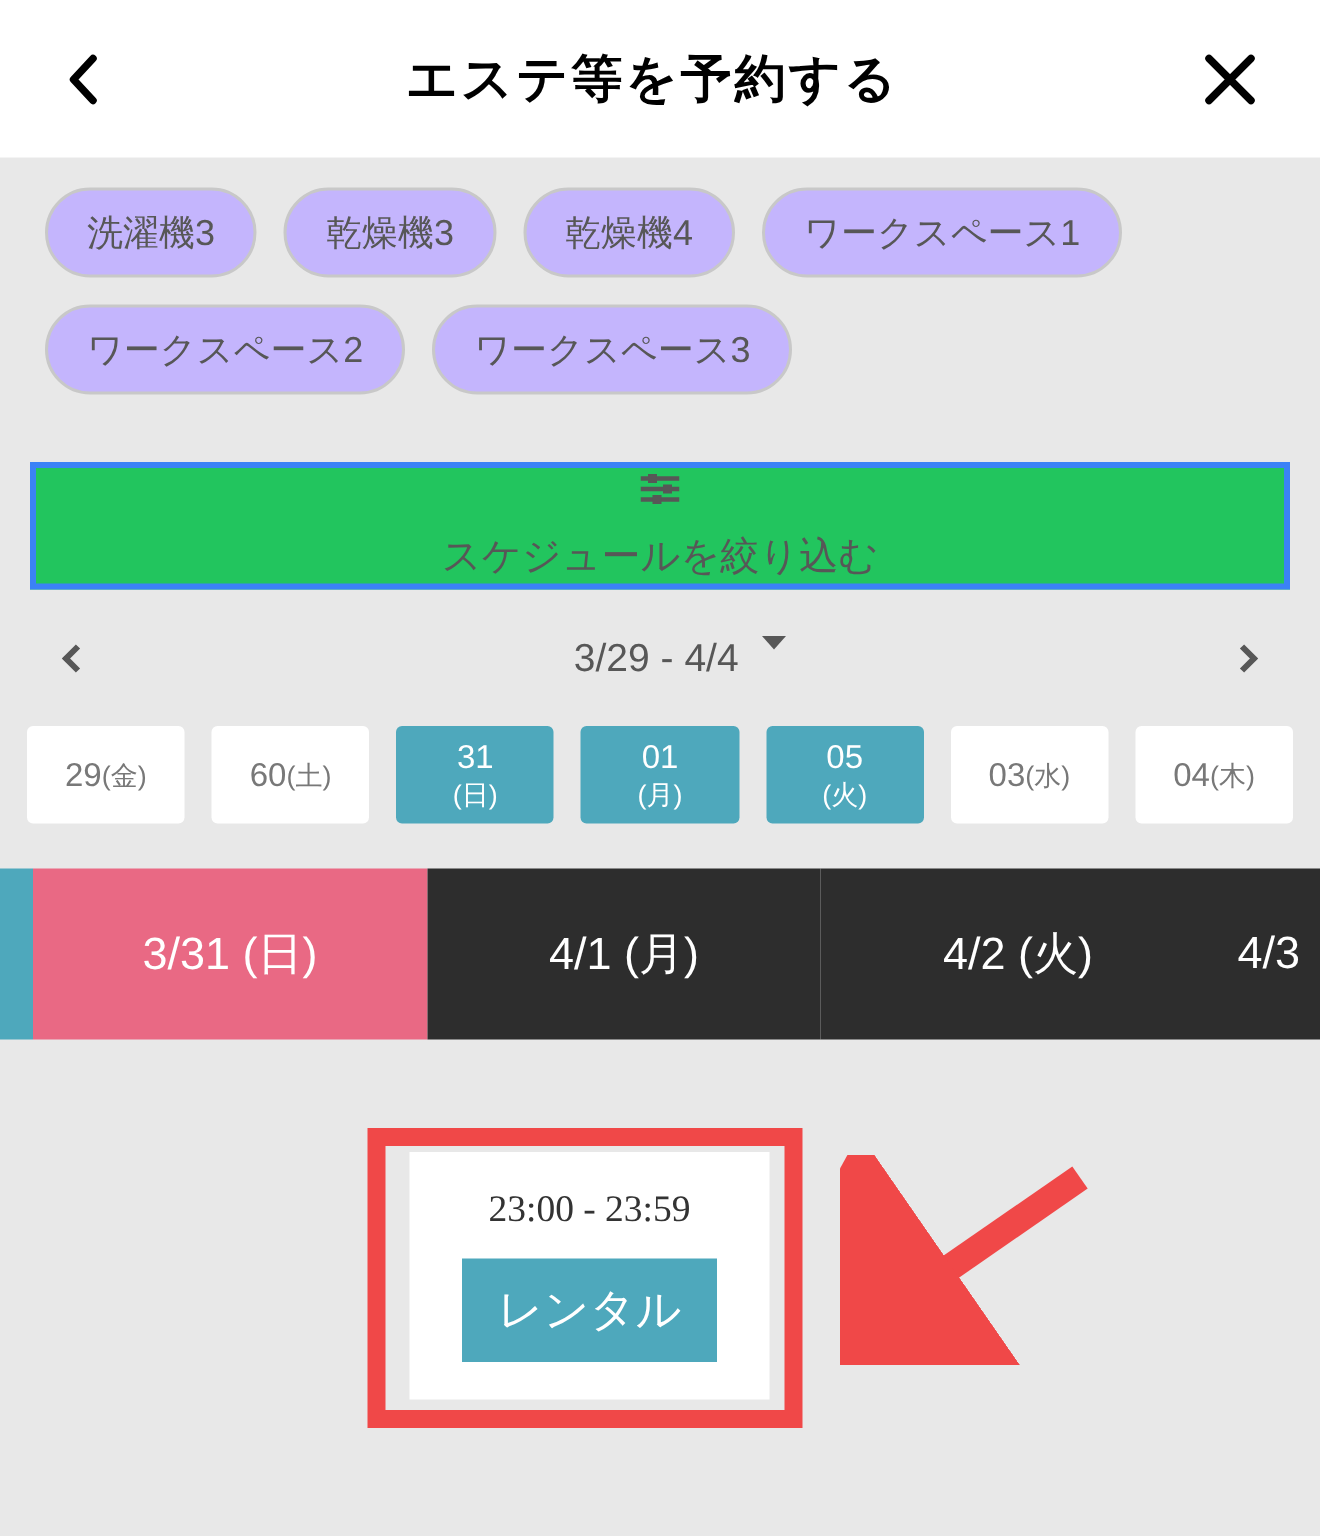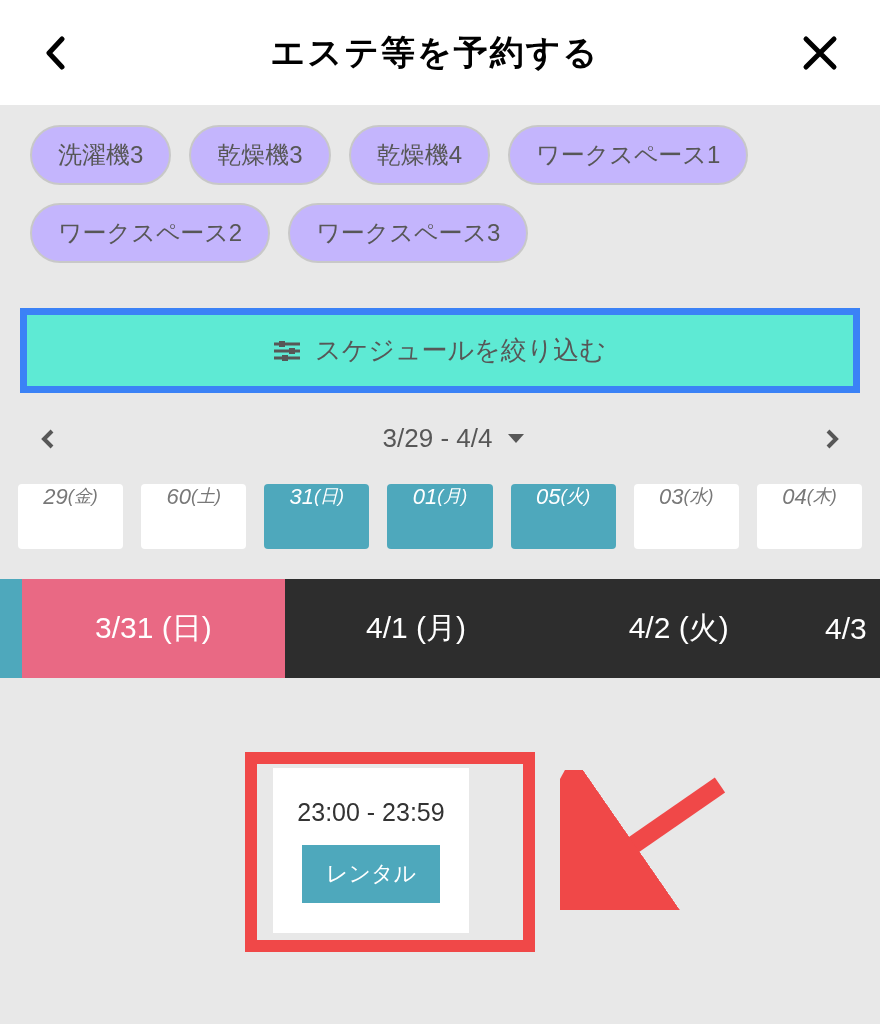--- a/index.html
+++ b/index.html
@@ -51,8 +51,8 @@
       margin: 35px 20px 0;
     }
     .schedule-filter-btn {
-      background: #5eead4;
-      border: 7px solid #3b82f6;
+      background: #22c55e;
+      border: 4px solid #3b82f6;
       width: 100%;
       height: 85px;
       display: flex;
@@ -61,6 +61,7 @@
       gap: 15px;
       font-size: 26px;
       color: #575757;
+      flex-direction: column;
     }
     .week-nav {
       display: flex;

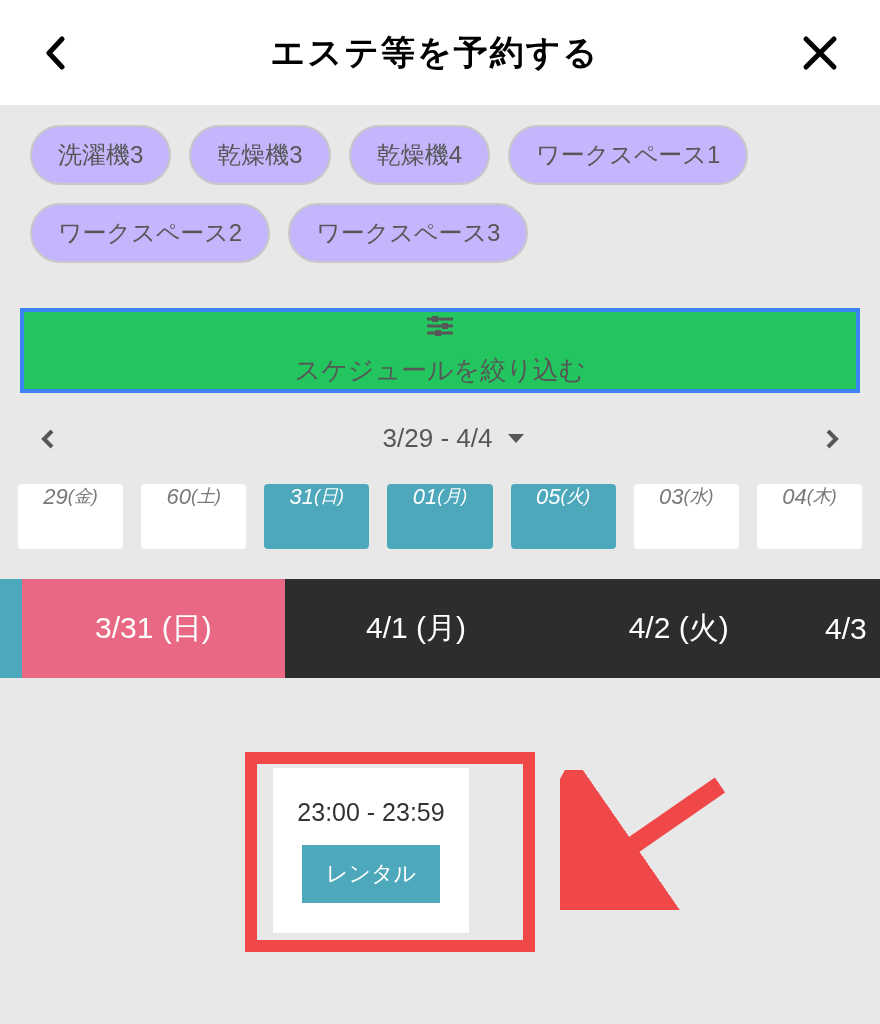--- a/index.html
+++ b/index.html
@@ -73,7 +73,6 @@
     }
     .week-nav-center {
       display: flex;
-      align-items: center;
       gap: 15px;
       margin-left: 28px;
     }

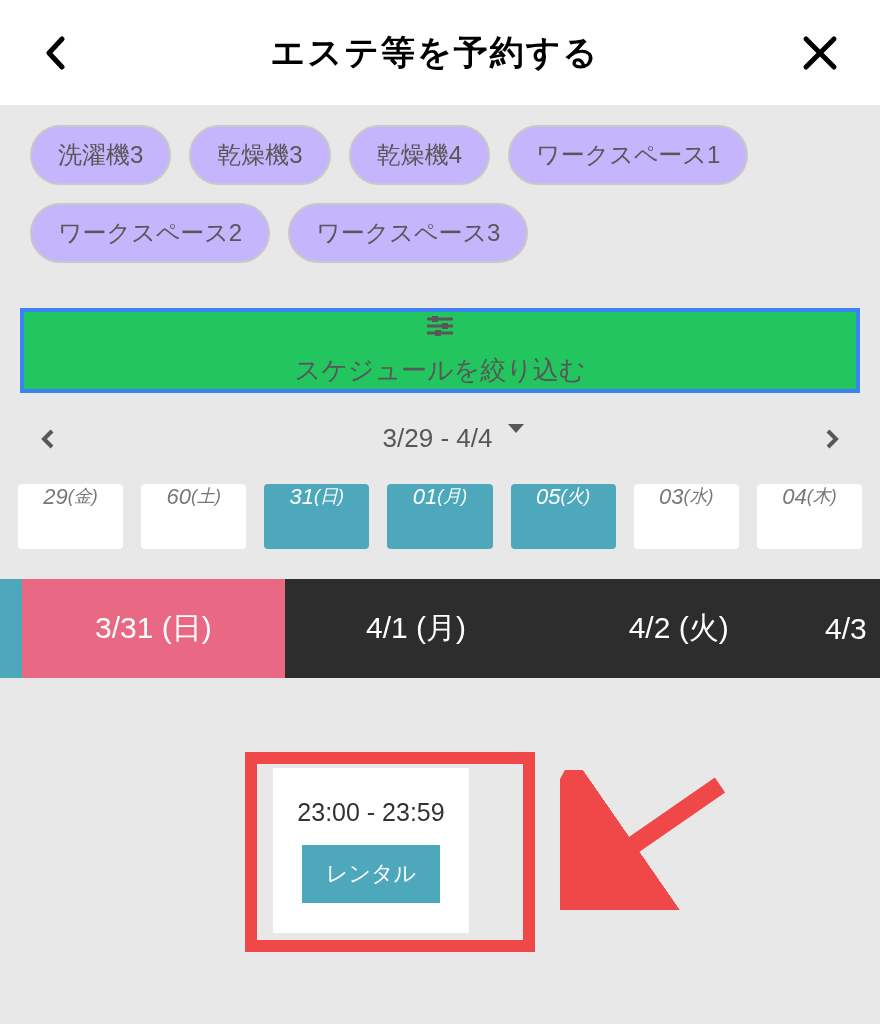--- a/index.html
+++ b/index.html
@@ -91,12 +91,12 @@
       background: white;
       height: 65px;
       display: flex;
+      align-items: center;
       justify-content: center;
       font-size: 22px;
       color: #787878;
       white-space: nowrap;
       border-radius: 4px;
-      font-style: italic;
     }
     .day-tab.selected {
       background: #4ea8bc;

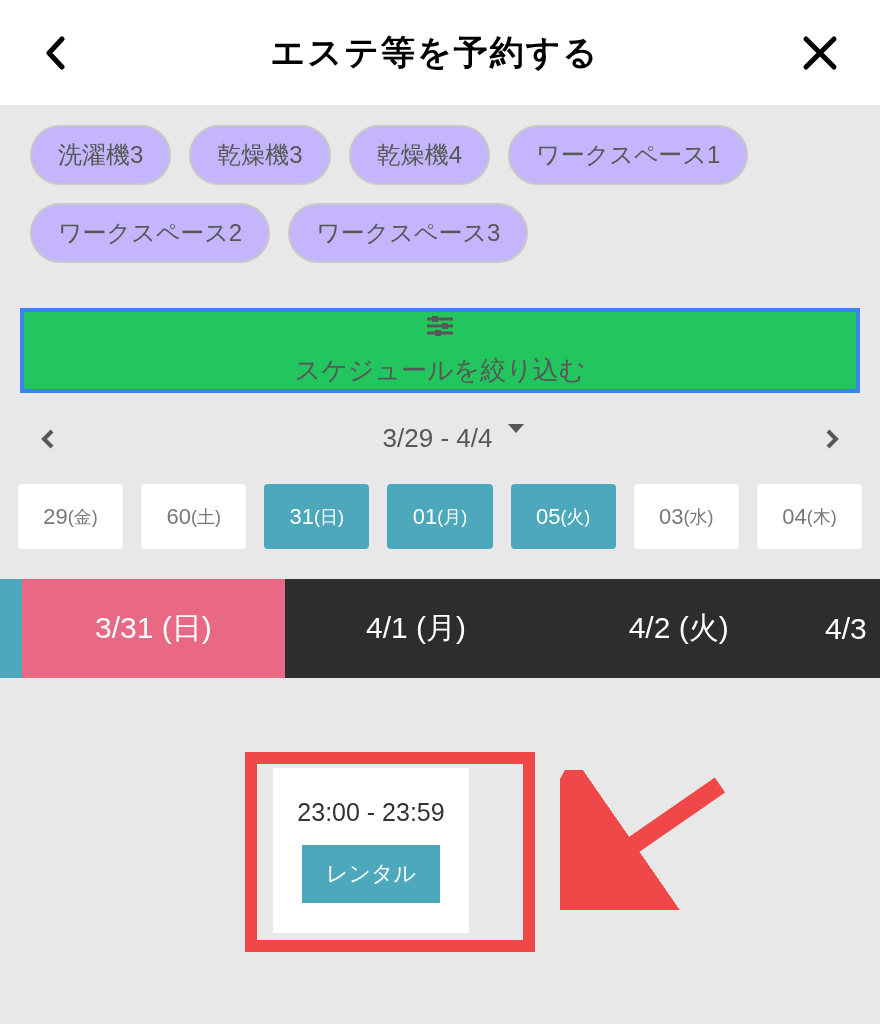--- a/index.html
+++ b/index.html
@@ -101,6 +101,7 @@
     .day-tab.selected {
       background: #4ea8bc;
       color: white;
+      flex-direction: column;
     }
     .day-tab .paren {
       font-size: 18px;

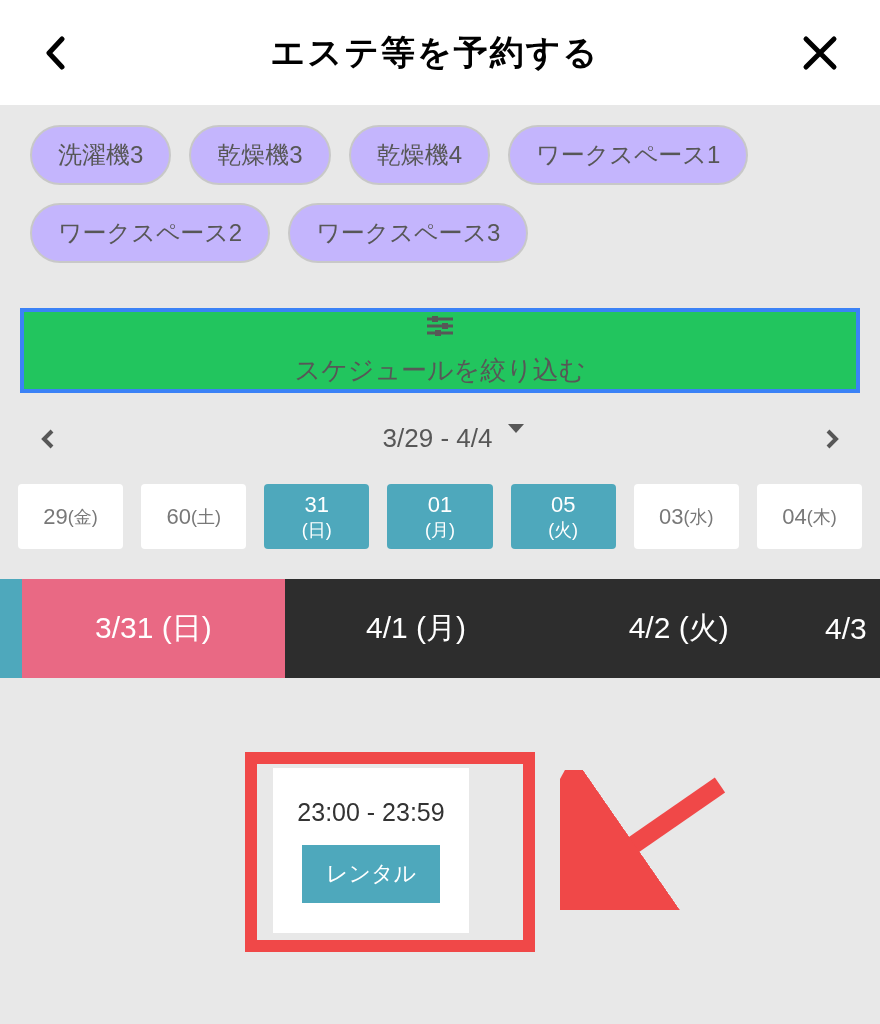--- a/index.html
+++ b/index.html
@@ -109,7 +109,7 @@
     .date-strip {
       display: flex;
       margin-top: 30px;
-      height: 99px;
+      height: 114px;
       border-radius: 32px;
     }
     .date-strip-accent {

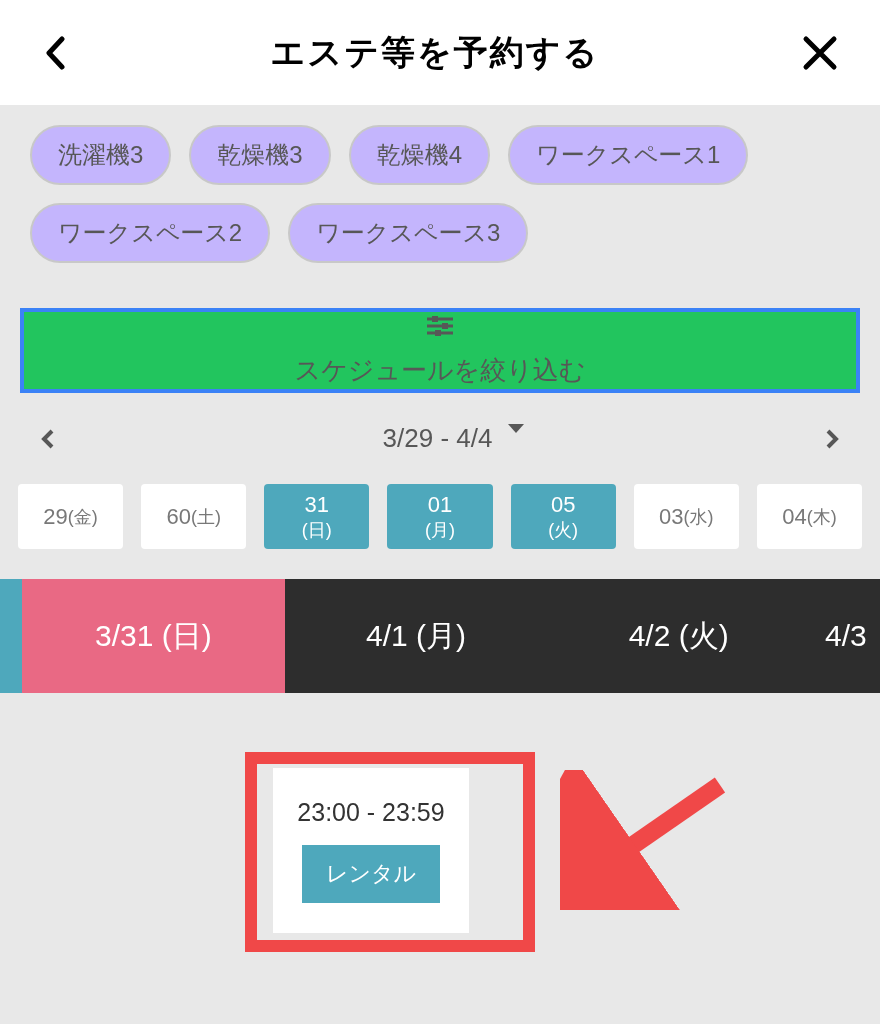--- a/index.html
+++ b/index.html
@@ -147,7 +147,7 @@
       position: absolute;
       top: 768px;
       left: 273px;
-      width: 196px;
+      width: 240px;
       height: 165px;
       background: white;
       display: flex;
@@ -156,6 +156,7 @@
       justify-content: center;
       gap: 18px;
       z-index: 3;
+      font-family: Liberation Serif, serif;
     }
     .card-time {
       font-size: 25px;

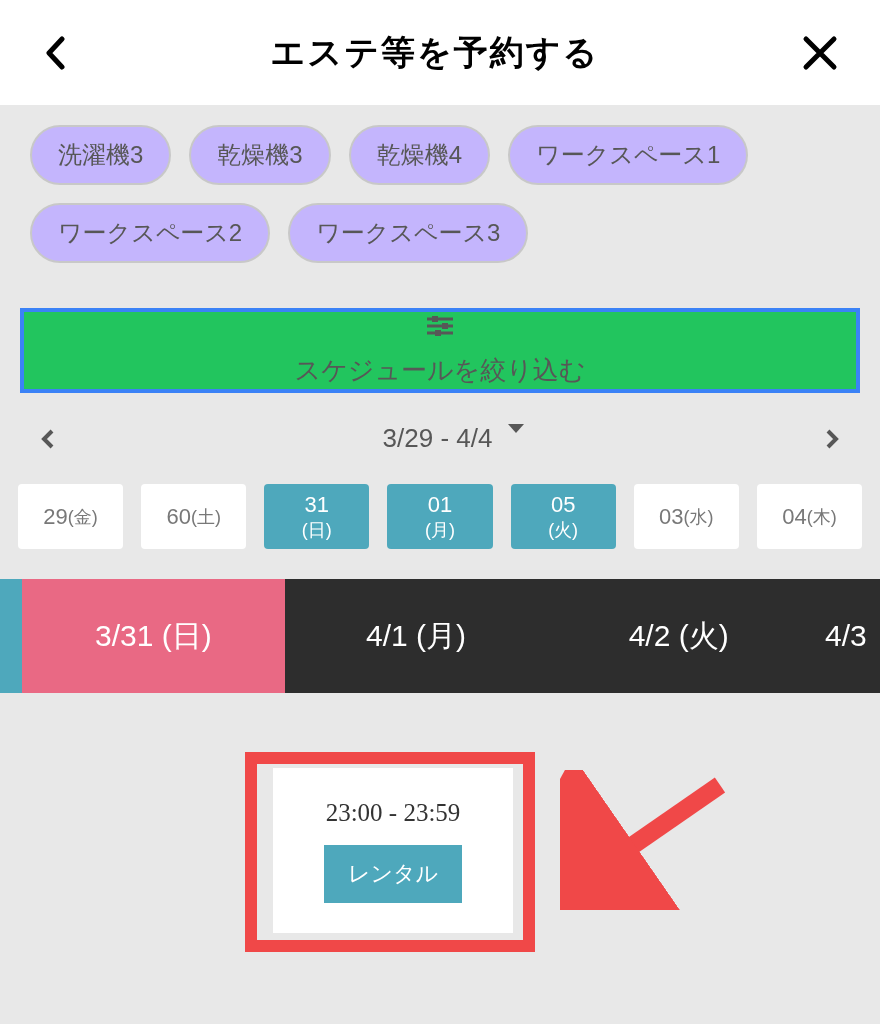--- a/index.html
+++ b/index.html
@@ -165,7 +165,7 @@
     .card-btn {
       background: #4ea8bc;
       color: white;
-      font-size: 22px;
+      font-size: 30px;
       padding: 14px 24px;
     }
     .arrow-annotation {

